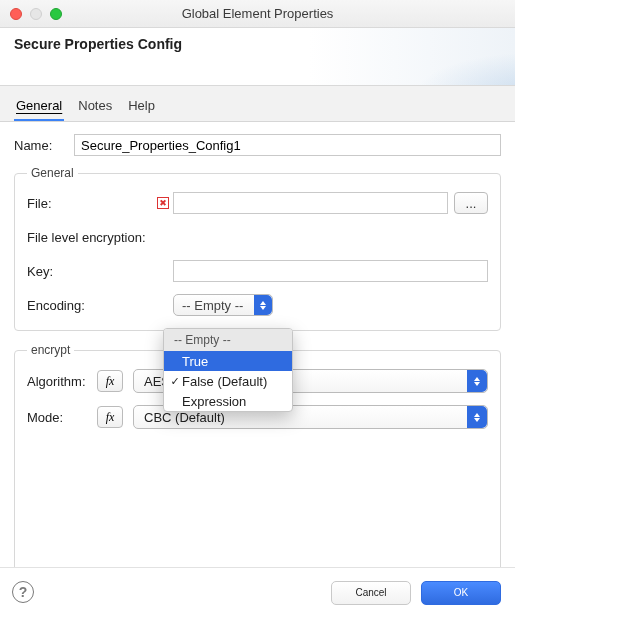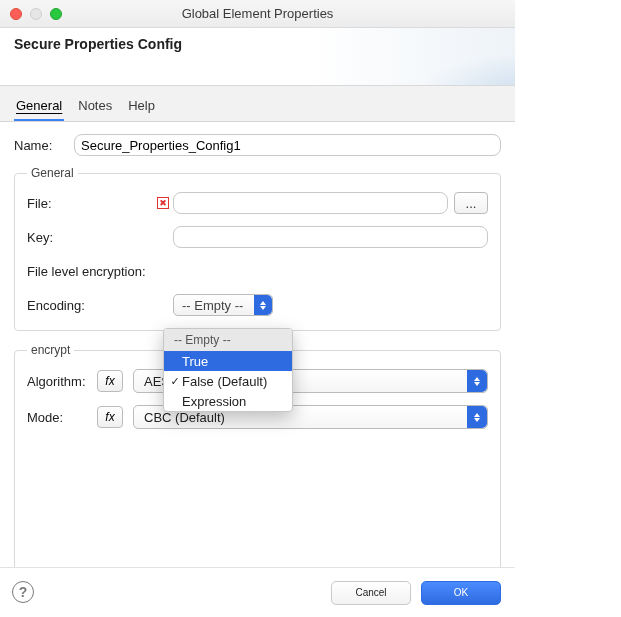--- a/index.html
+++ b/index.html
@@ -55,7 +55,7 @@
     flex: 1;
     height: 22px;
     border: 1px solid #c9c9c9;
-    border-radius: 8px;
+    border-radius: 0;
     padding: 2px 6px;
     font-size: 13px;
     background: #fff;

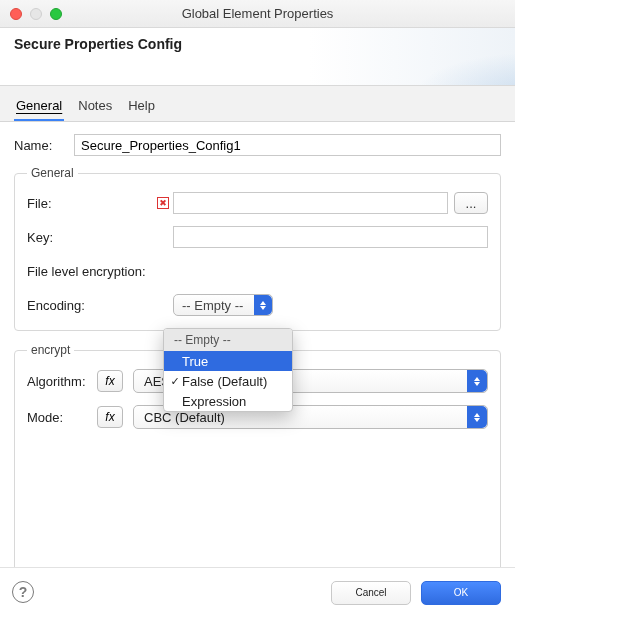--- a/index.html
+++ b/index.html
@@ -216,16 +216,16 @@
       </div>
 
       <div class="frow">
-        <div class="flbl">Key:</div>
-        <input class="text-input" style="margin-left: 16px;" value="">
-      </div>
-
-      <div class="frow">
         <div class="flbl" style="width:146px;">File level encryption:</div>
         <div class="empty-select" style="width:140px;visibility:hidden;">
           <span>-- Empty --</span>
 
         </div>
+      </div>
+
+      <div class="frow">
+        <div class="flbl">Key:</div>
+        <input class="text-input" style="margin-left: 16px;" value="">
       </div>
 
       <div class="frow" style="margin-bottom:2px;">

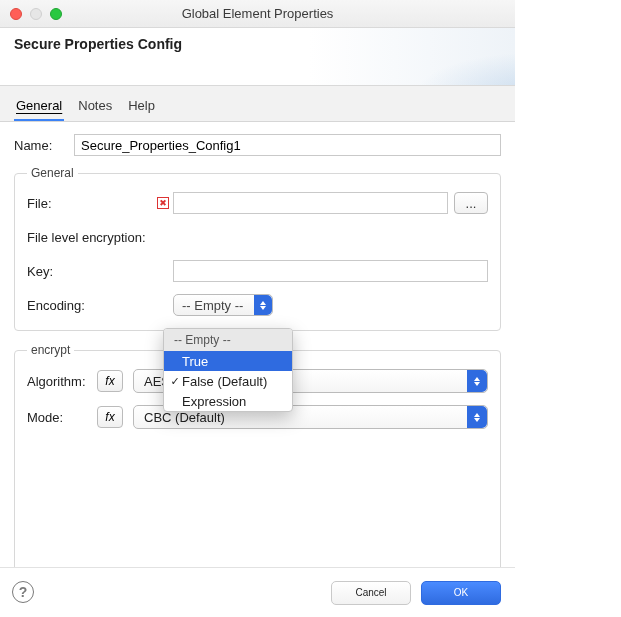--- a/index.html
+++ b/index.html
@@ -108,7 +108,7 @@
     width: 26px; height: 22px; border: 1px solid #bbb; border-radius: 4px;
     background: linear-gradient(#fff,#f0f0f0);
     display: inline-flex; align-items: center; justify-content: center;
-    font-style: italic; font-family: Liberation Sans, sans-serif; font-size: 12px;
+    font-style: italic; font-family: Liberation Serif, serif; font-size: 12px;
     margin-right: 10px;
   }
 

